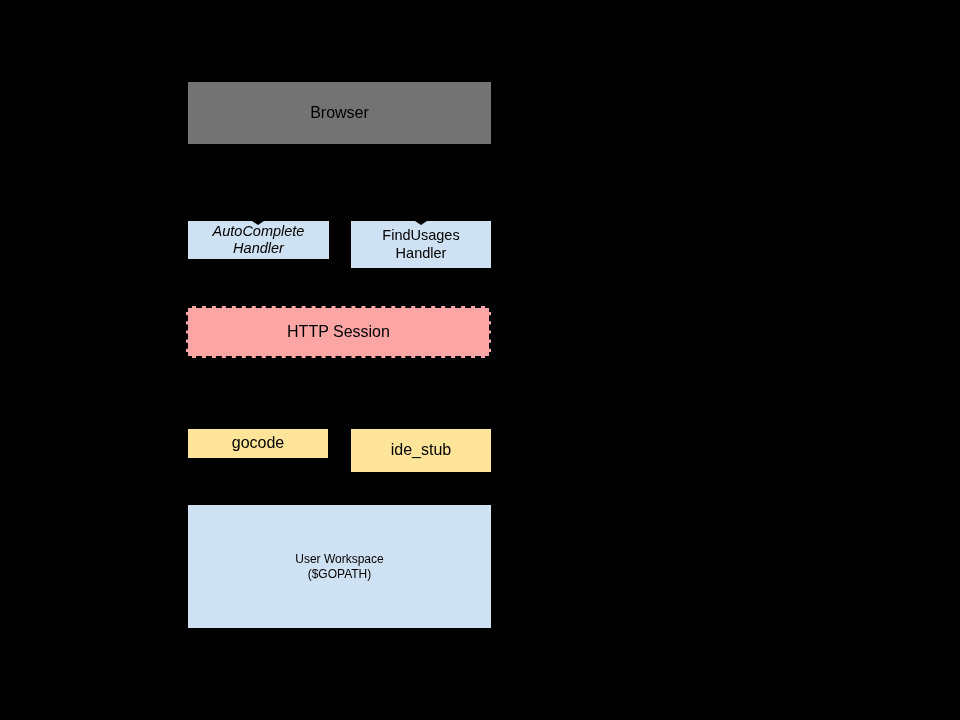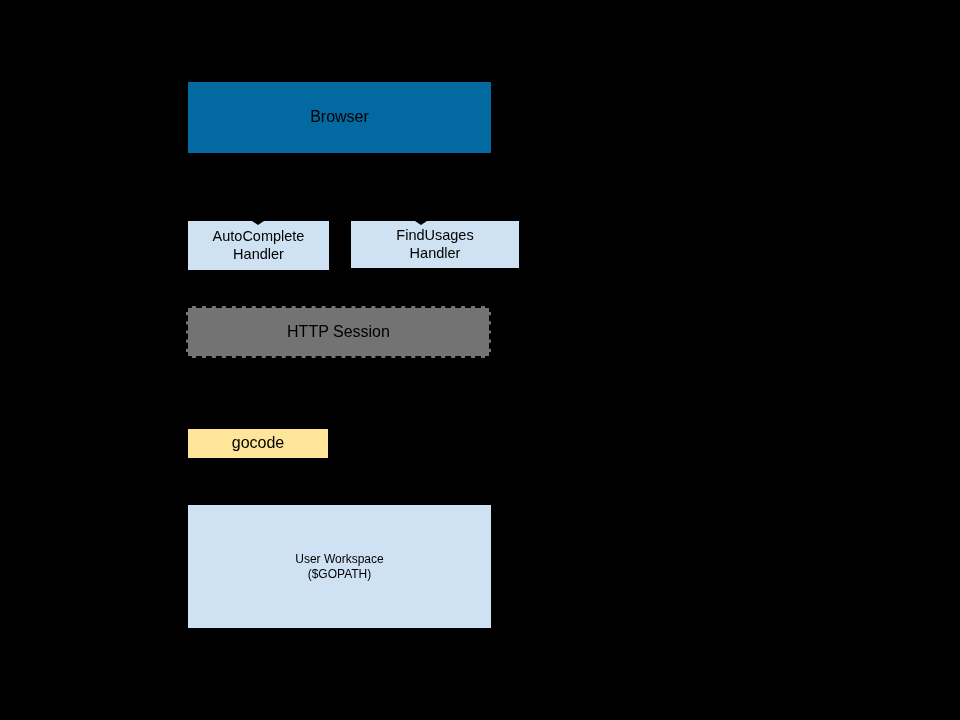--- a/index.html
+++ b/index.html
@@ -30,8 +30,8 @@
   }
   
   .node-browser {
-    left: 188px; top: 82px; width: 303px; height: 71px;
-    background: #0369a1;
+    left: 188px; top: 82px; width: 303px; height: 62px;
+    background: #737373;
     font-size: 16px;
   }
   

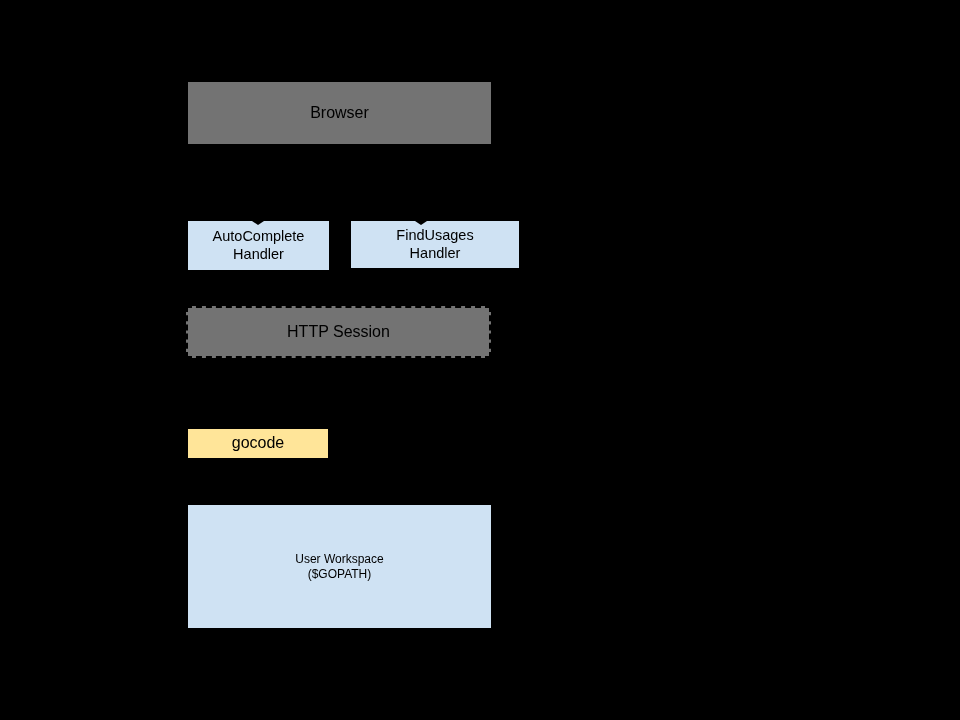--- a/index.html
+++ b/index.html
@@ -36,9 +36,10 @@
   }
   
   .node-autocomplete {
-    left: 188px; top: 221px; width: 141px; height: 49px;
+    left: 188px; top: 221px; width: 141px; height: 38px;
     background: #cfe2f3;
     font-size: 14.5px;
+    font-style: italic;
   }
   .node-findusages {
     left: 351px; top: 221px; width: 168px; height: 47px;

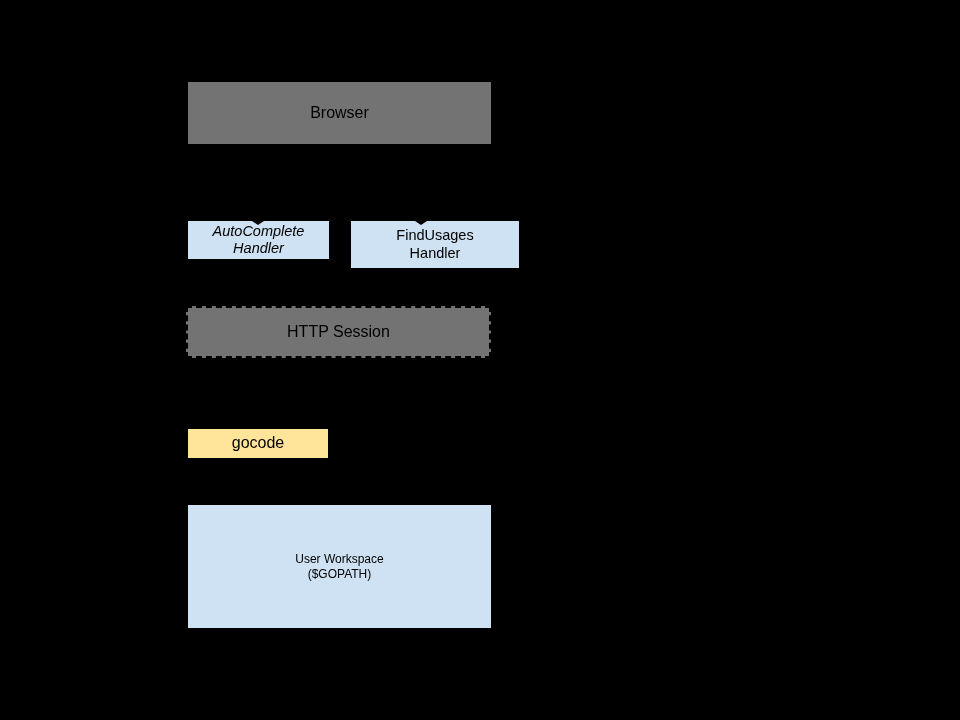--- a/index.html
+++ b/index.html
@@ -42,7 +42,7 @@
     font-style: italic;
   }
   .node-findusages {
-    left: 351px; top: 221px; width: 168px; height: 47px;
+    left: 351px; top: 221px; width: 140px; height: 47px;
     background: #cfe2f3;
     font-size: 14.5px;
   }

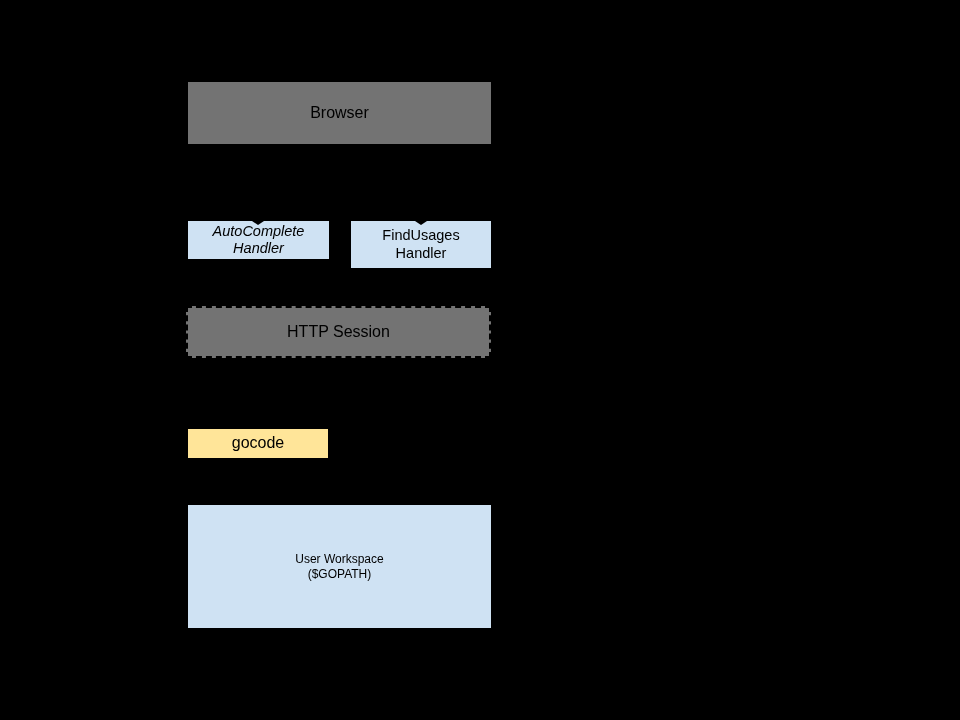--- a/index.html
+++ b/index.html
@@ -49,7 +49,7 @@
   
   .node-httpsession {
     left: 186px; top: 306px; width: 305px; height: 52px;
-    background: #737373;
+    background: #fca5a5;
     border: 2px dashed #000000;
     font-size: 16px;
   }

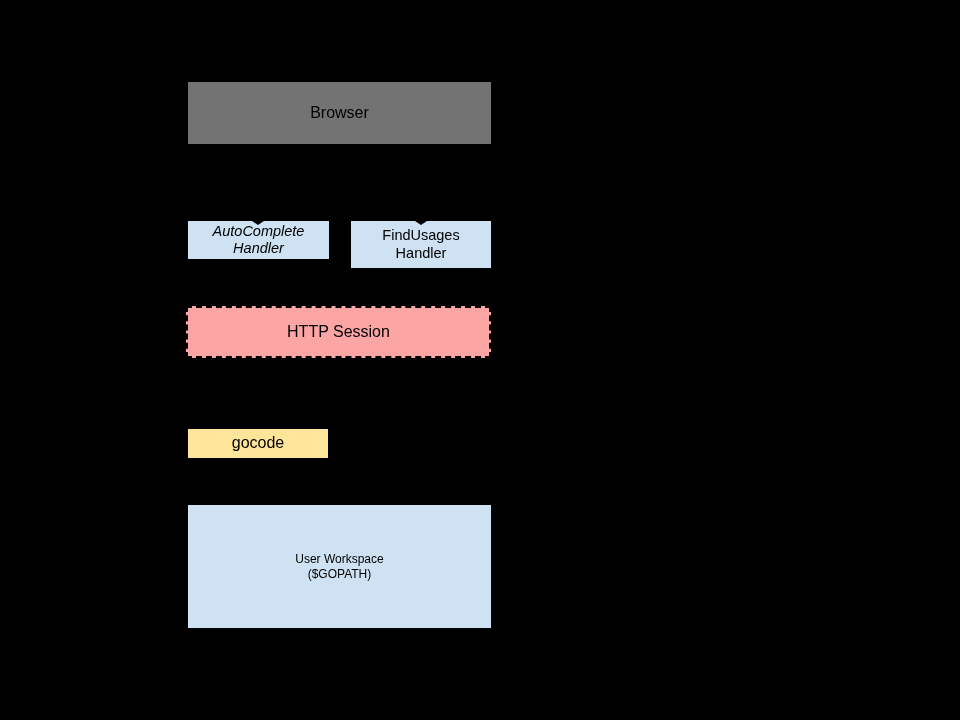--- a/index.html
+++ b/index.html
@@ -108,6 +108,9 @@
     <span class="label">gocode</span>
   </div>
 
+  <div class="node node-idestub">
+    <span class="label">ide_stub</span>
+  </div>
 
   <div class="node node-workspace">
     <span class="label">User Workspace

